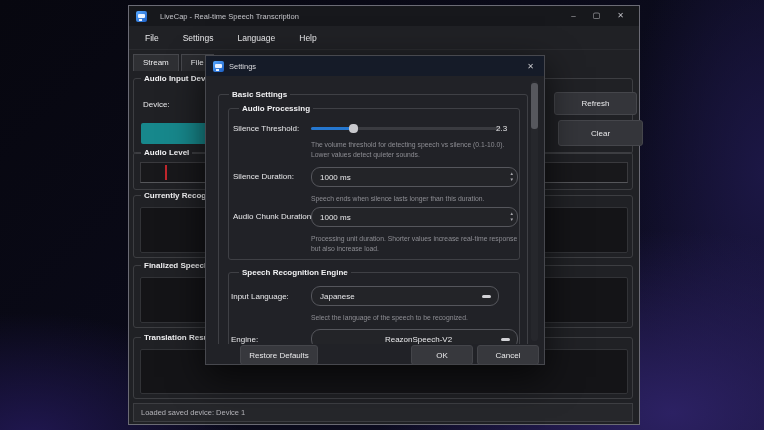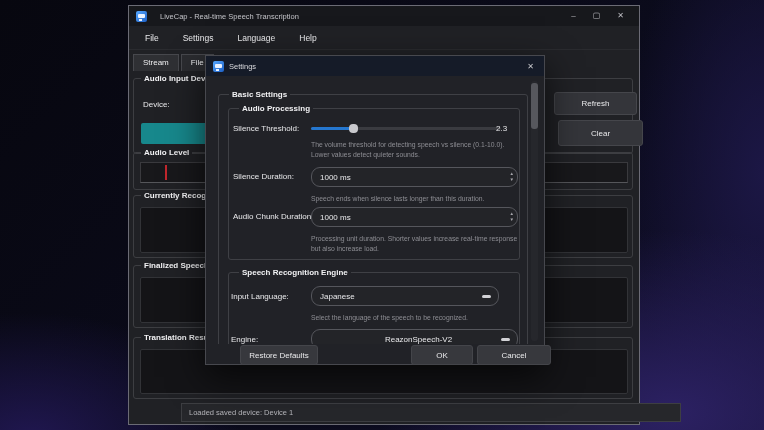--- a/index.html
+++ b/index.html
@@ -231,7 +231,7 @@
 
   <div class="dlg-btn" style="left:8px; top:289px; width:78px;margin-left:26px;">Restore Defaults</div>
   <div class="dlg-btn" style="left:205px; top:289px; width:62px;">OK</div>
-  <div class="dlg-btn" style="left:271px; top:289px; width:74px;">Cancel</div>
+  <div class="dlg-btn" style="left:271px; top:289px; width:62px;">Cancel</div>
 </div>
 
 </body></html>

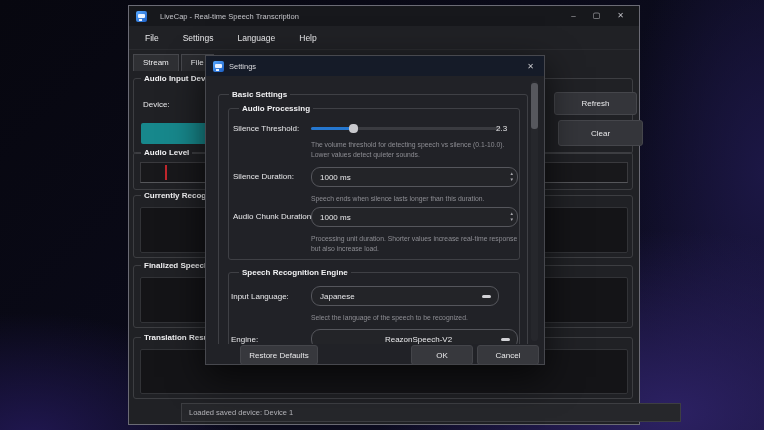--- a/index.html
+++ b/index.html
@@ -56,7 +56,7 @@
 
   .statusbar { position:absolute; left:4px; top:397px; width:500px; height:19px;
     background:#26272b; border:1px solid #3d3e42; color:#b5b5ba; font-size:7.5px;
-    display:flex; align-items:center; padding-left:7px;margin-left:48px; }
+    display:flex; align-items:center; padding-left:7px; }
 
   
   .dialog { position:absolute; left:205px; top:55px; width:340px; height:310px;

